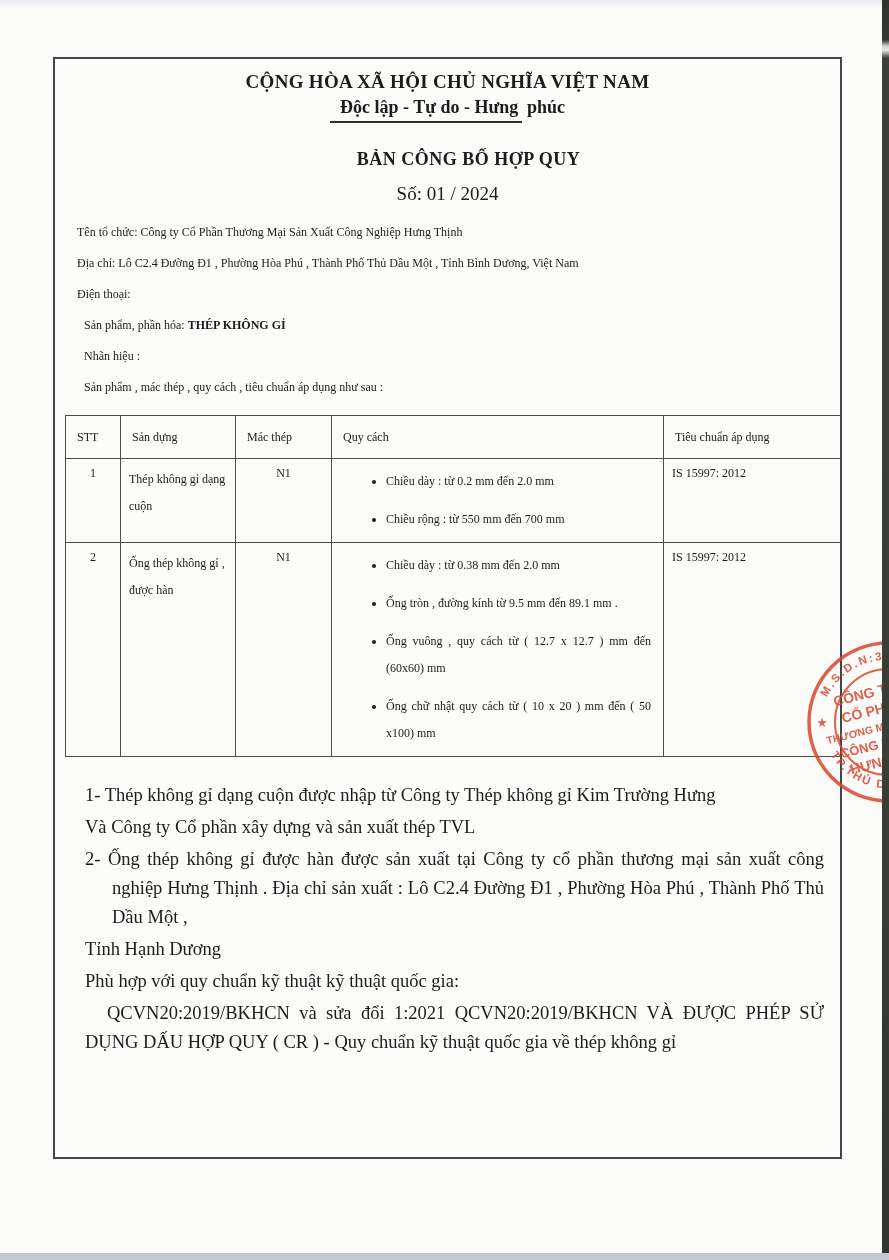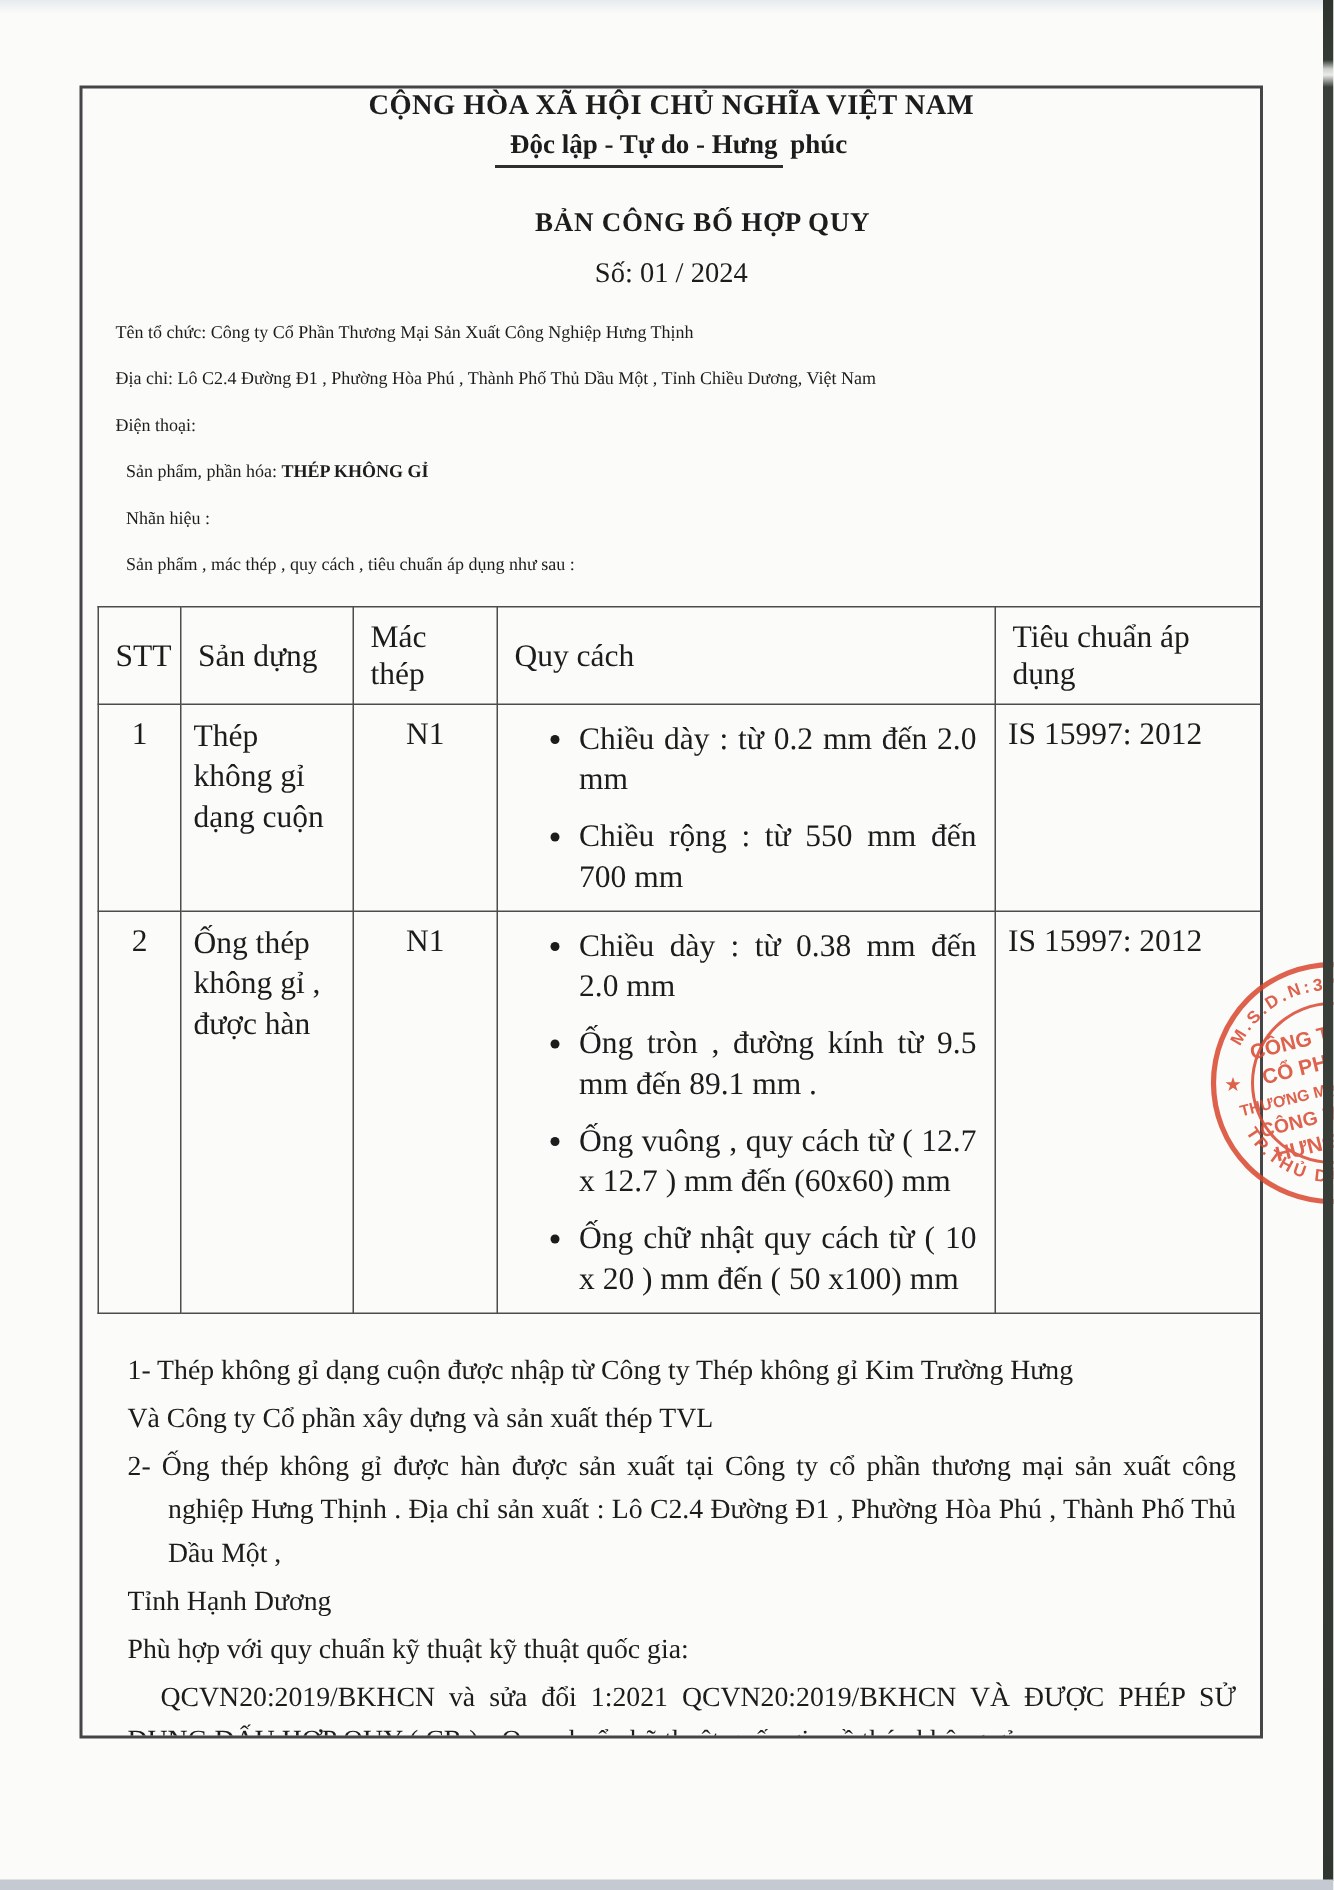--- a/index.html
+++ b/index.html
@@ -25,7 +25,7 @@
     box-sizing:border-box;
   }
 
-  .doc-header{text-align:center;}
+  .doc-header{text-align:center;margin-top:11px;}
   .nat-line1{font-size:19px;font-weight:bold;letter-spacing:.3px;line-height:24px;}
   .nat-line2{font-size:18px;font-weight:bold;line-height:24px;margin-top:1px;}
   .motto-underline{display:inline-block;border-bottom:2.5px solid #2f2f2f;padding:0 4px 2px 10px;}

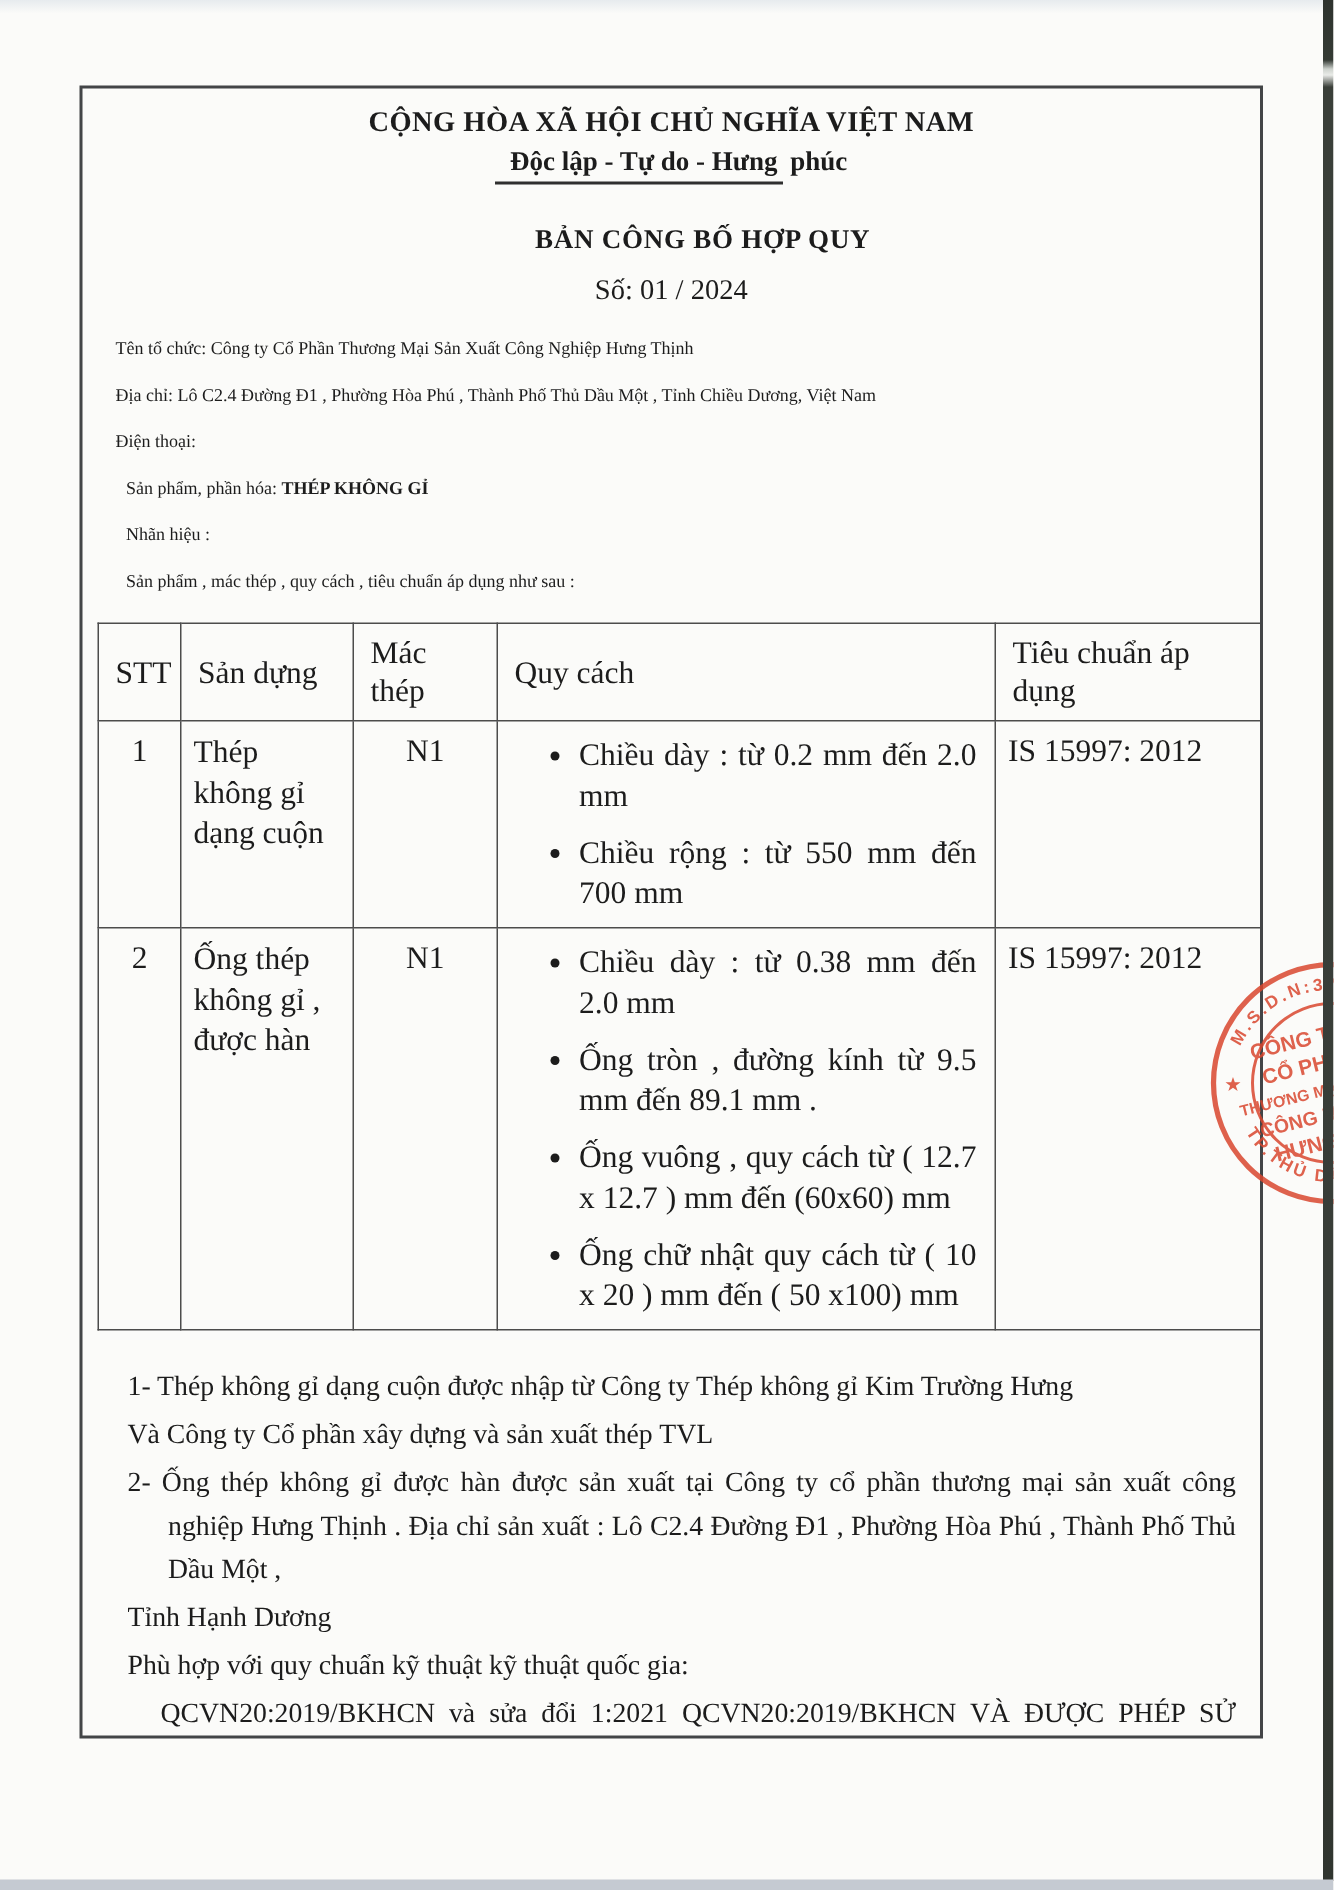--- a/index.html
+++ b/index.html
@@ -75,7 +75,7 @@
 
   <div class="info" data-interactable="false">
     <p data-interactable="false">Tên tổ chức: Công ty Cổ Phần Thương Mại Sản Xuất Công Nghiệp Hưng Thịnh</p>
-    <p data-interactable="false">Địa chỉ: Lô C2.4 Đường Đ1 , Phường Hòa Phú , Thành Phố Thủ Dầu Một , Tỉnh Chiều Dương, Việt Nam</p>
+    <p data-interactable="false">Địa chỉ: Lô C2.4 Đường Đ1 , Phường Hòa Phú , Thành Phố Thủ Dầu Một , Tỉnh Bình Dương, Việt Nam</p>
     <p data-interactable="false">Điện thoại:</p>
     <p class="indent-sm" data-interactable="false"><span data-interactable="false">Sản phẩm, phần hóa: </span><span class="bold" data-interactable="false">THÉP KHÔNG GỈ</span></p>
     <p class="indent-sm" data-interactable="false">Nhãn hiệu :</p>

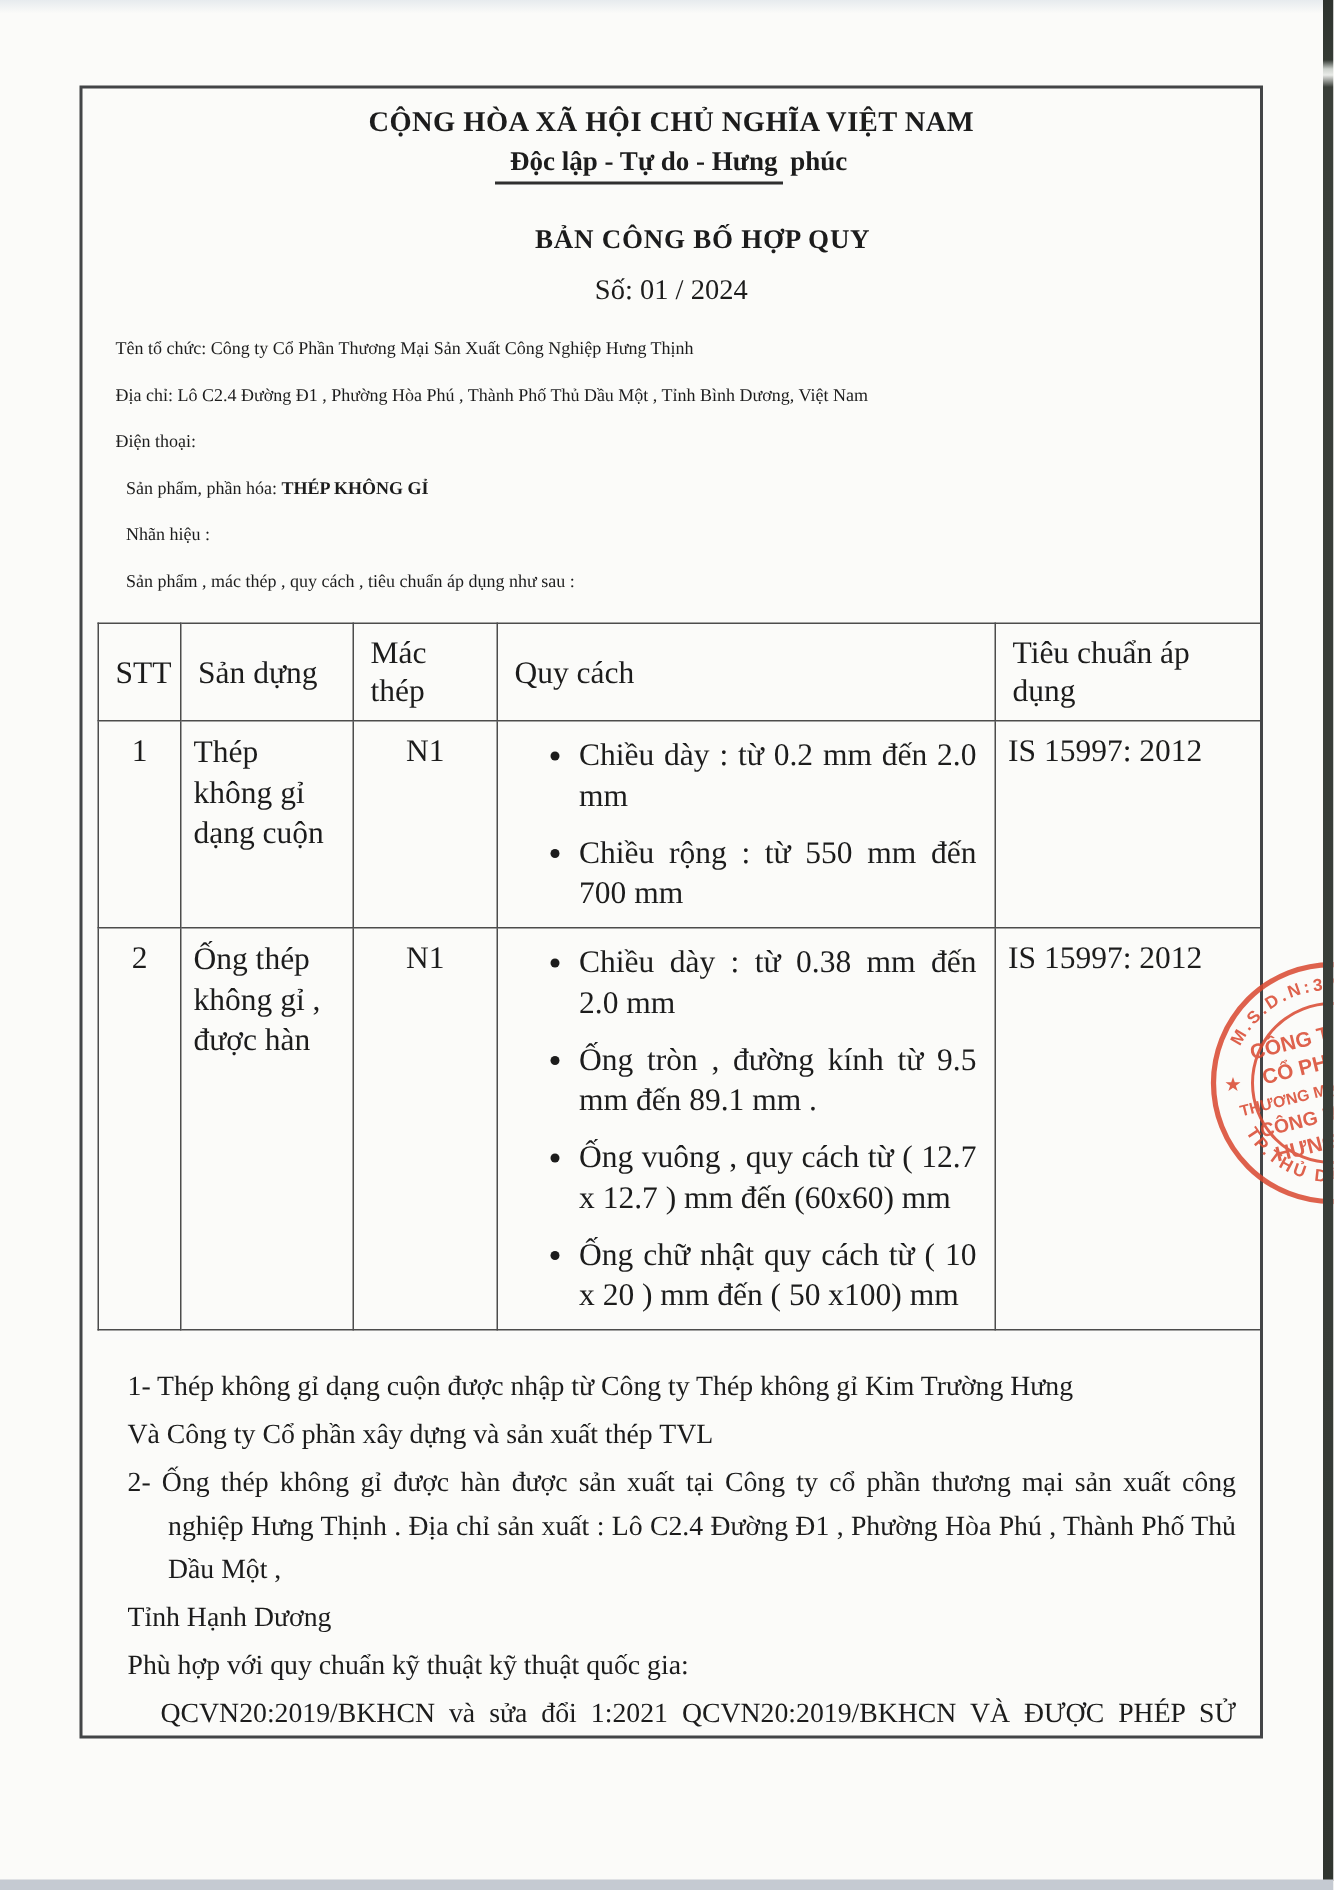--- a/index.html
+++ b/index.html
@@ -38,7 +38,7 @@
   .bold{font-weight:bold;}
 
   table.spec{border-collapse:collapse;margin:13px 0 0 10px;table-layout:fixed;width:780px;
-    font-size:21px;}
+    font-size:12px;}
   table.spec th,table.spec td{border:1.5px solid #4c4c4c;vertical-align:top;padding:7px 8px;}
   table.spec th{font-weight:normal;text-align:left;height:28px;vertical-align:middle;padding-left:11px;}
   th.c,td.c{text-align:center;}

